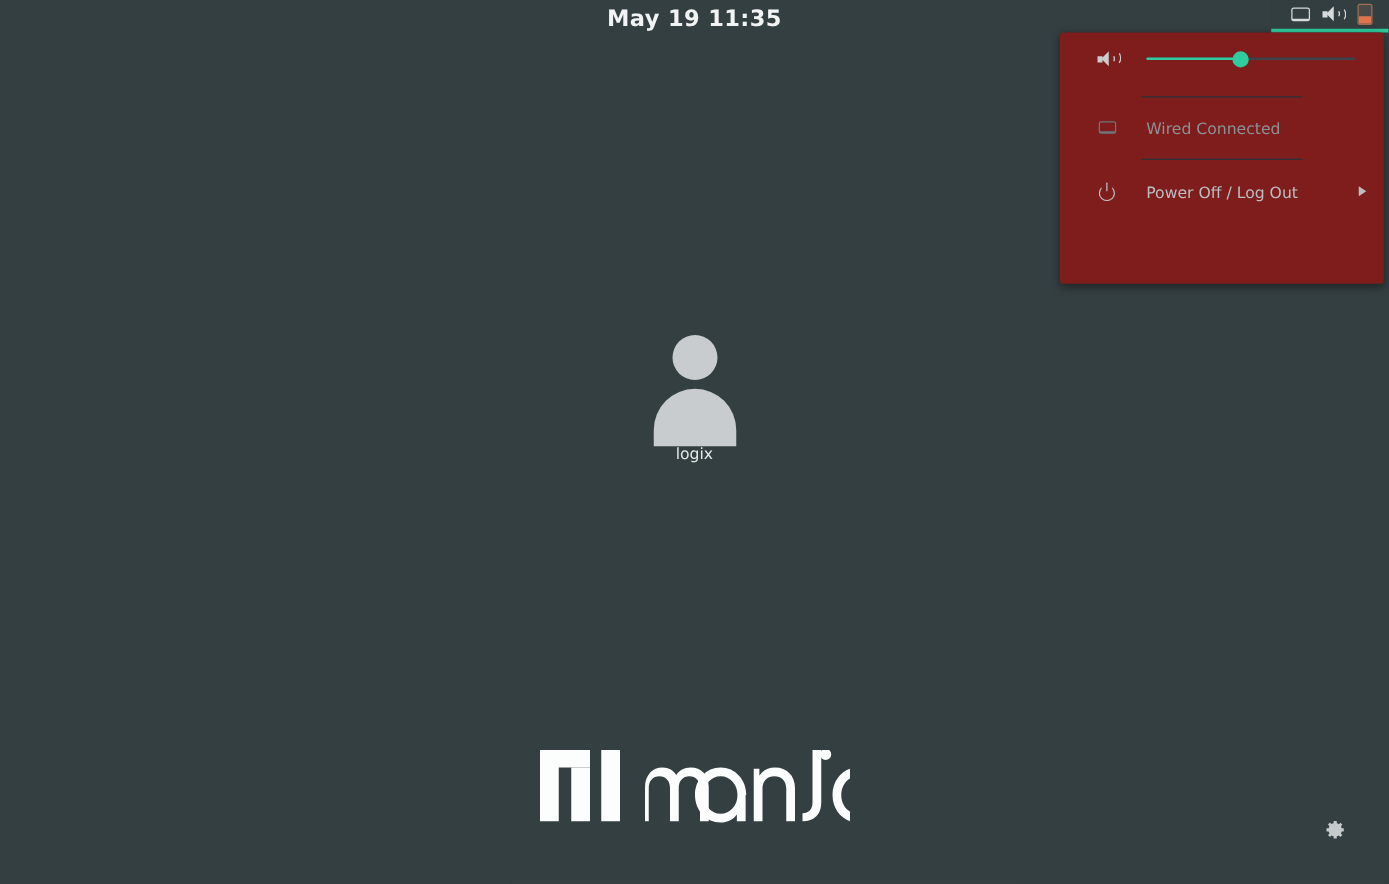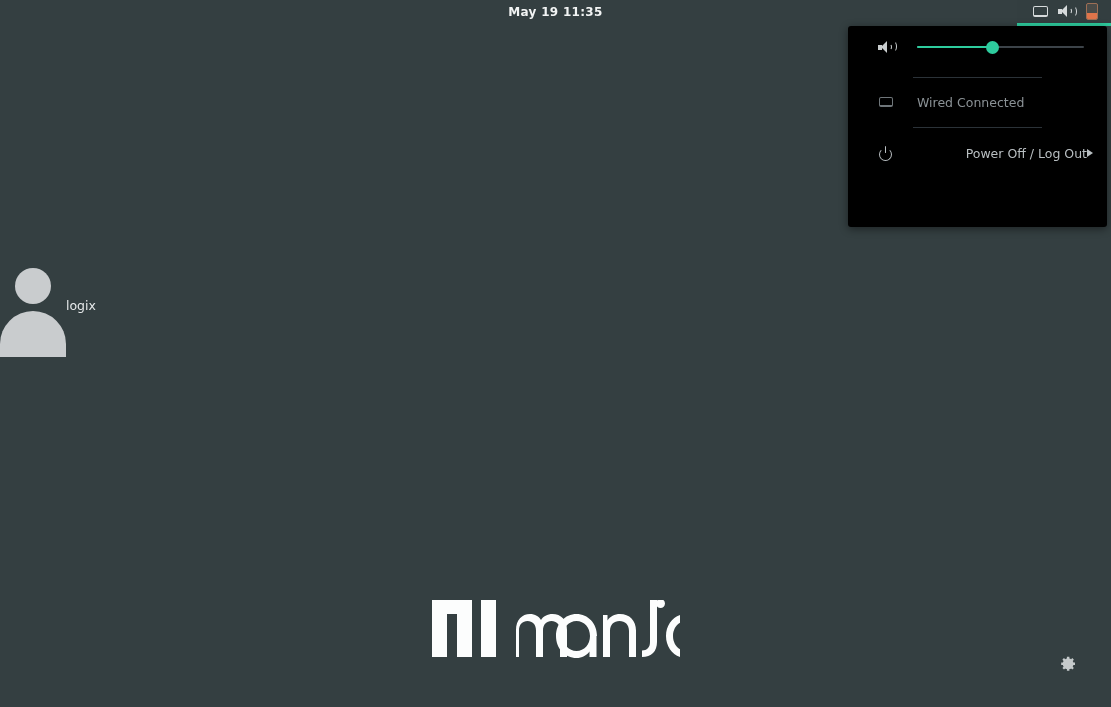--- a/index.html
+++ b/index.html
@@ -32,7 +32,7 @@
     left: 0; right: 0;
     top: 5px;
     text-align: center;
-    font-size: 12px;
+    font-size: 18px;
     font-weight: bold;
     color: #f2f4f4;
     letter-spacing: 0.3px;

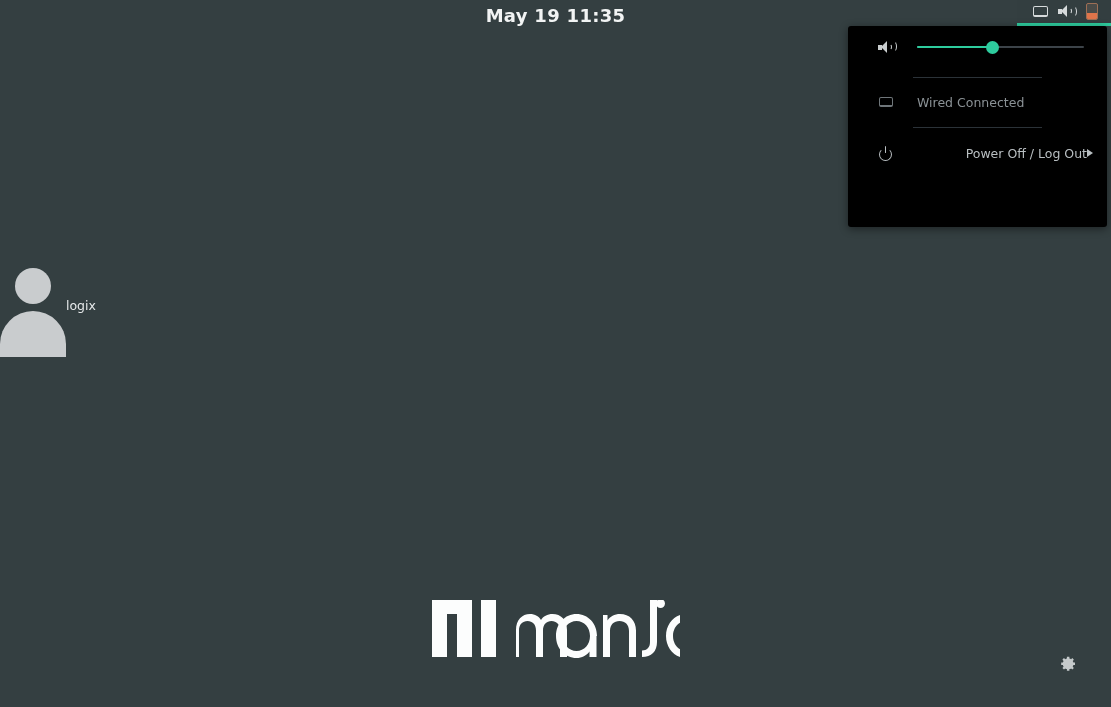--- a/index.html
+++ b/index.html
@@ -121,7 +121,7 @@
     top: 26px;
     width: 259px;
     height: 201px;
-    background: #000000;
+    background: #7f1d1d;
     border-radius: 3px;
     box-shadow: 0 2px 8px rgba(0,0,0,0.45);
     z-index: 40;

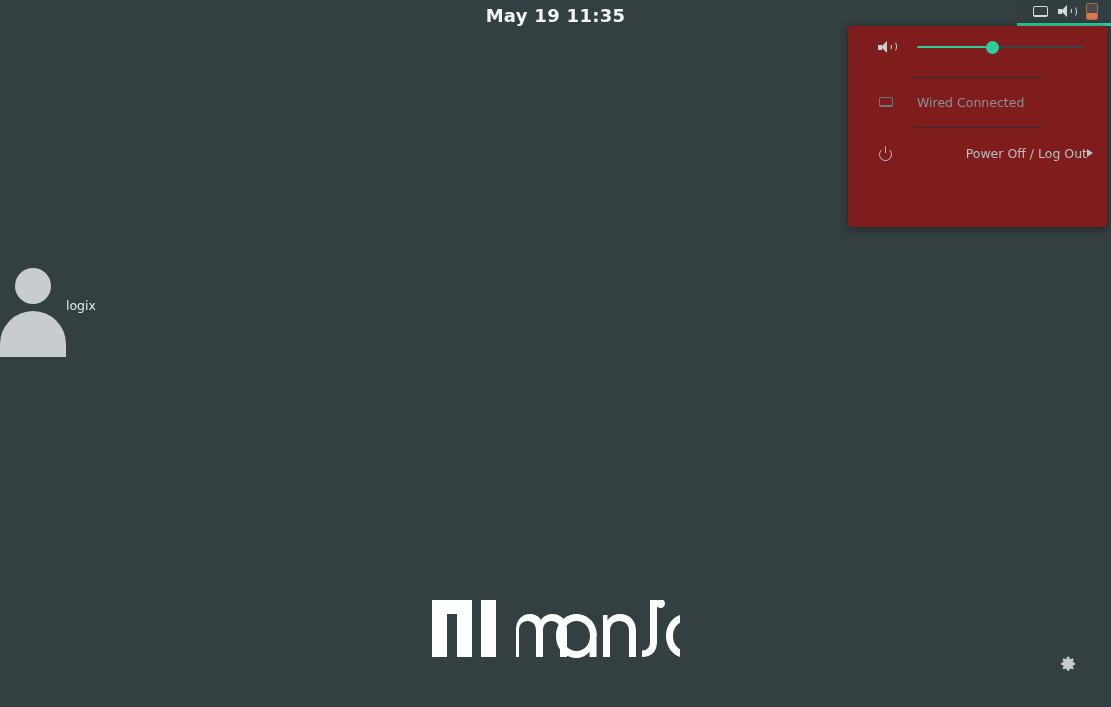--- a/index.html
+++ b/index.html
@@ -189,7 +189,7 @@
     font-size: 12.5px;
   }
   .menu-row .label { margin-left: 23px; }
-  .menu-row.power { color: #b9bfc2; height: 32px; text-align: right; }
+  .menu-row.power { color: #b9bfc2; height: 32px; }
   .menu-row.power .label { flex: 1; }
 
   .row-icon {

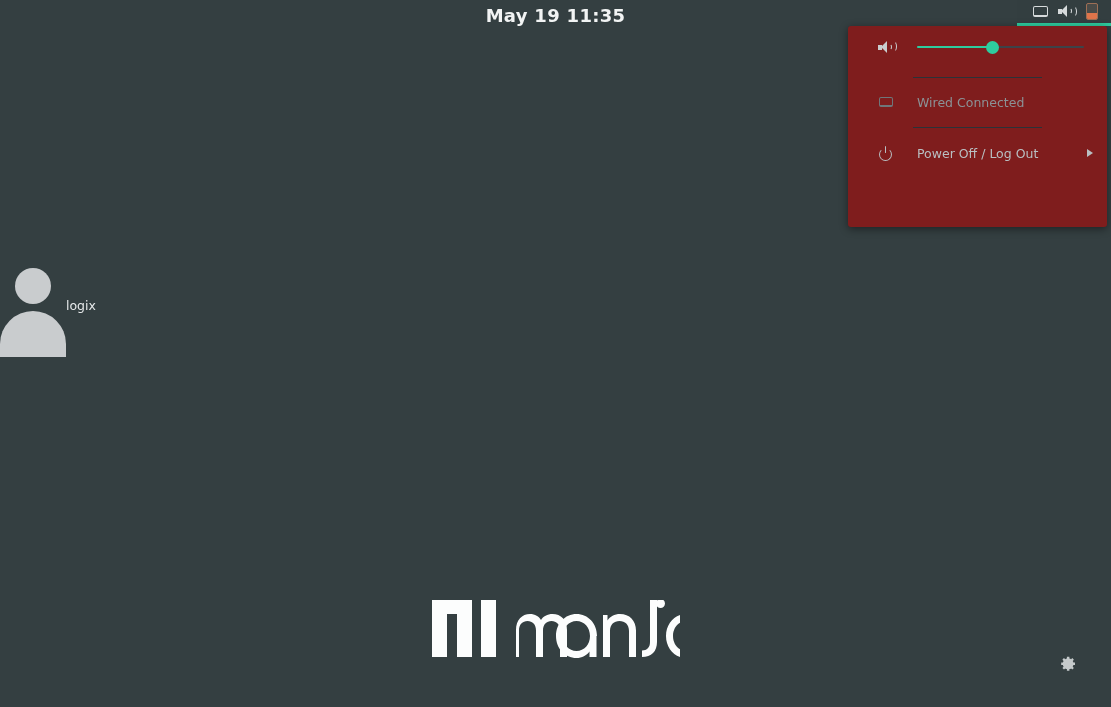--- a/index.html
+++ b/index.html
@@ -254,7 +254,7 @@
     left: 0; right: 0;
     top: 255px;
     display: flex;
-    flex-direction: row;
+    flex-direction: column;
     align-items: center;
   }
 

